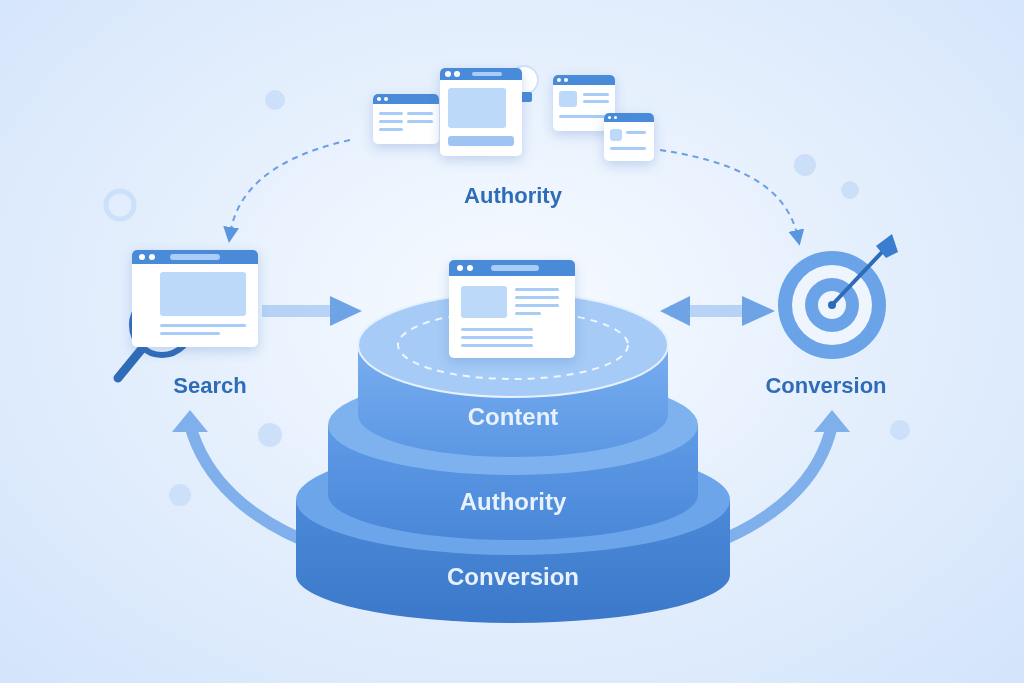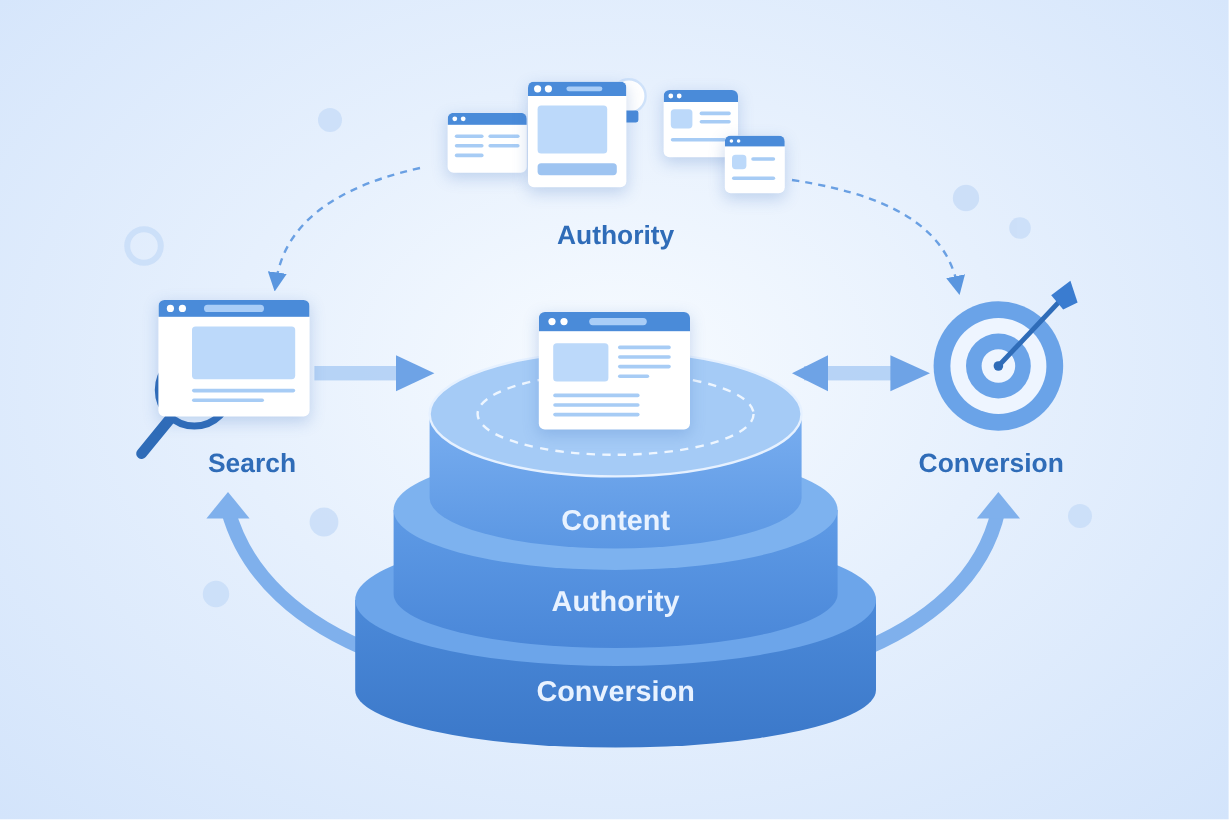--- a/index.html
+++ b/index.html
@@ -172,7 +172,7 @@
   <div class="lbl side" style="left:513px;top:183px;">Authority</div>
   <div class="lbl side" style="left:210px;top:373px;">Search</div>
   <div class="lbl side" style="left:826px;top:373px;">Conversion</div>
-  <div class="lbl tier" style="left:513px;top:421px;text-align:right;">Content</div>
+  <div class="lbl tier" style="left:513px;top:403px;text-align:right;">Content</div>
   <div class="lbl tier" style="left:513px;top:488px;">Authority</div>
   <div class="lbl tier" style="left:513px;top:563px;">Conversion</div>
 </div>

